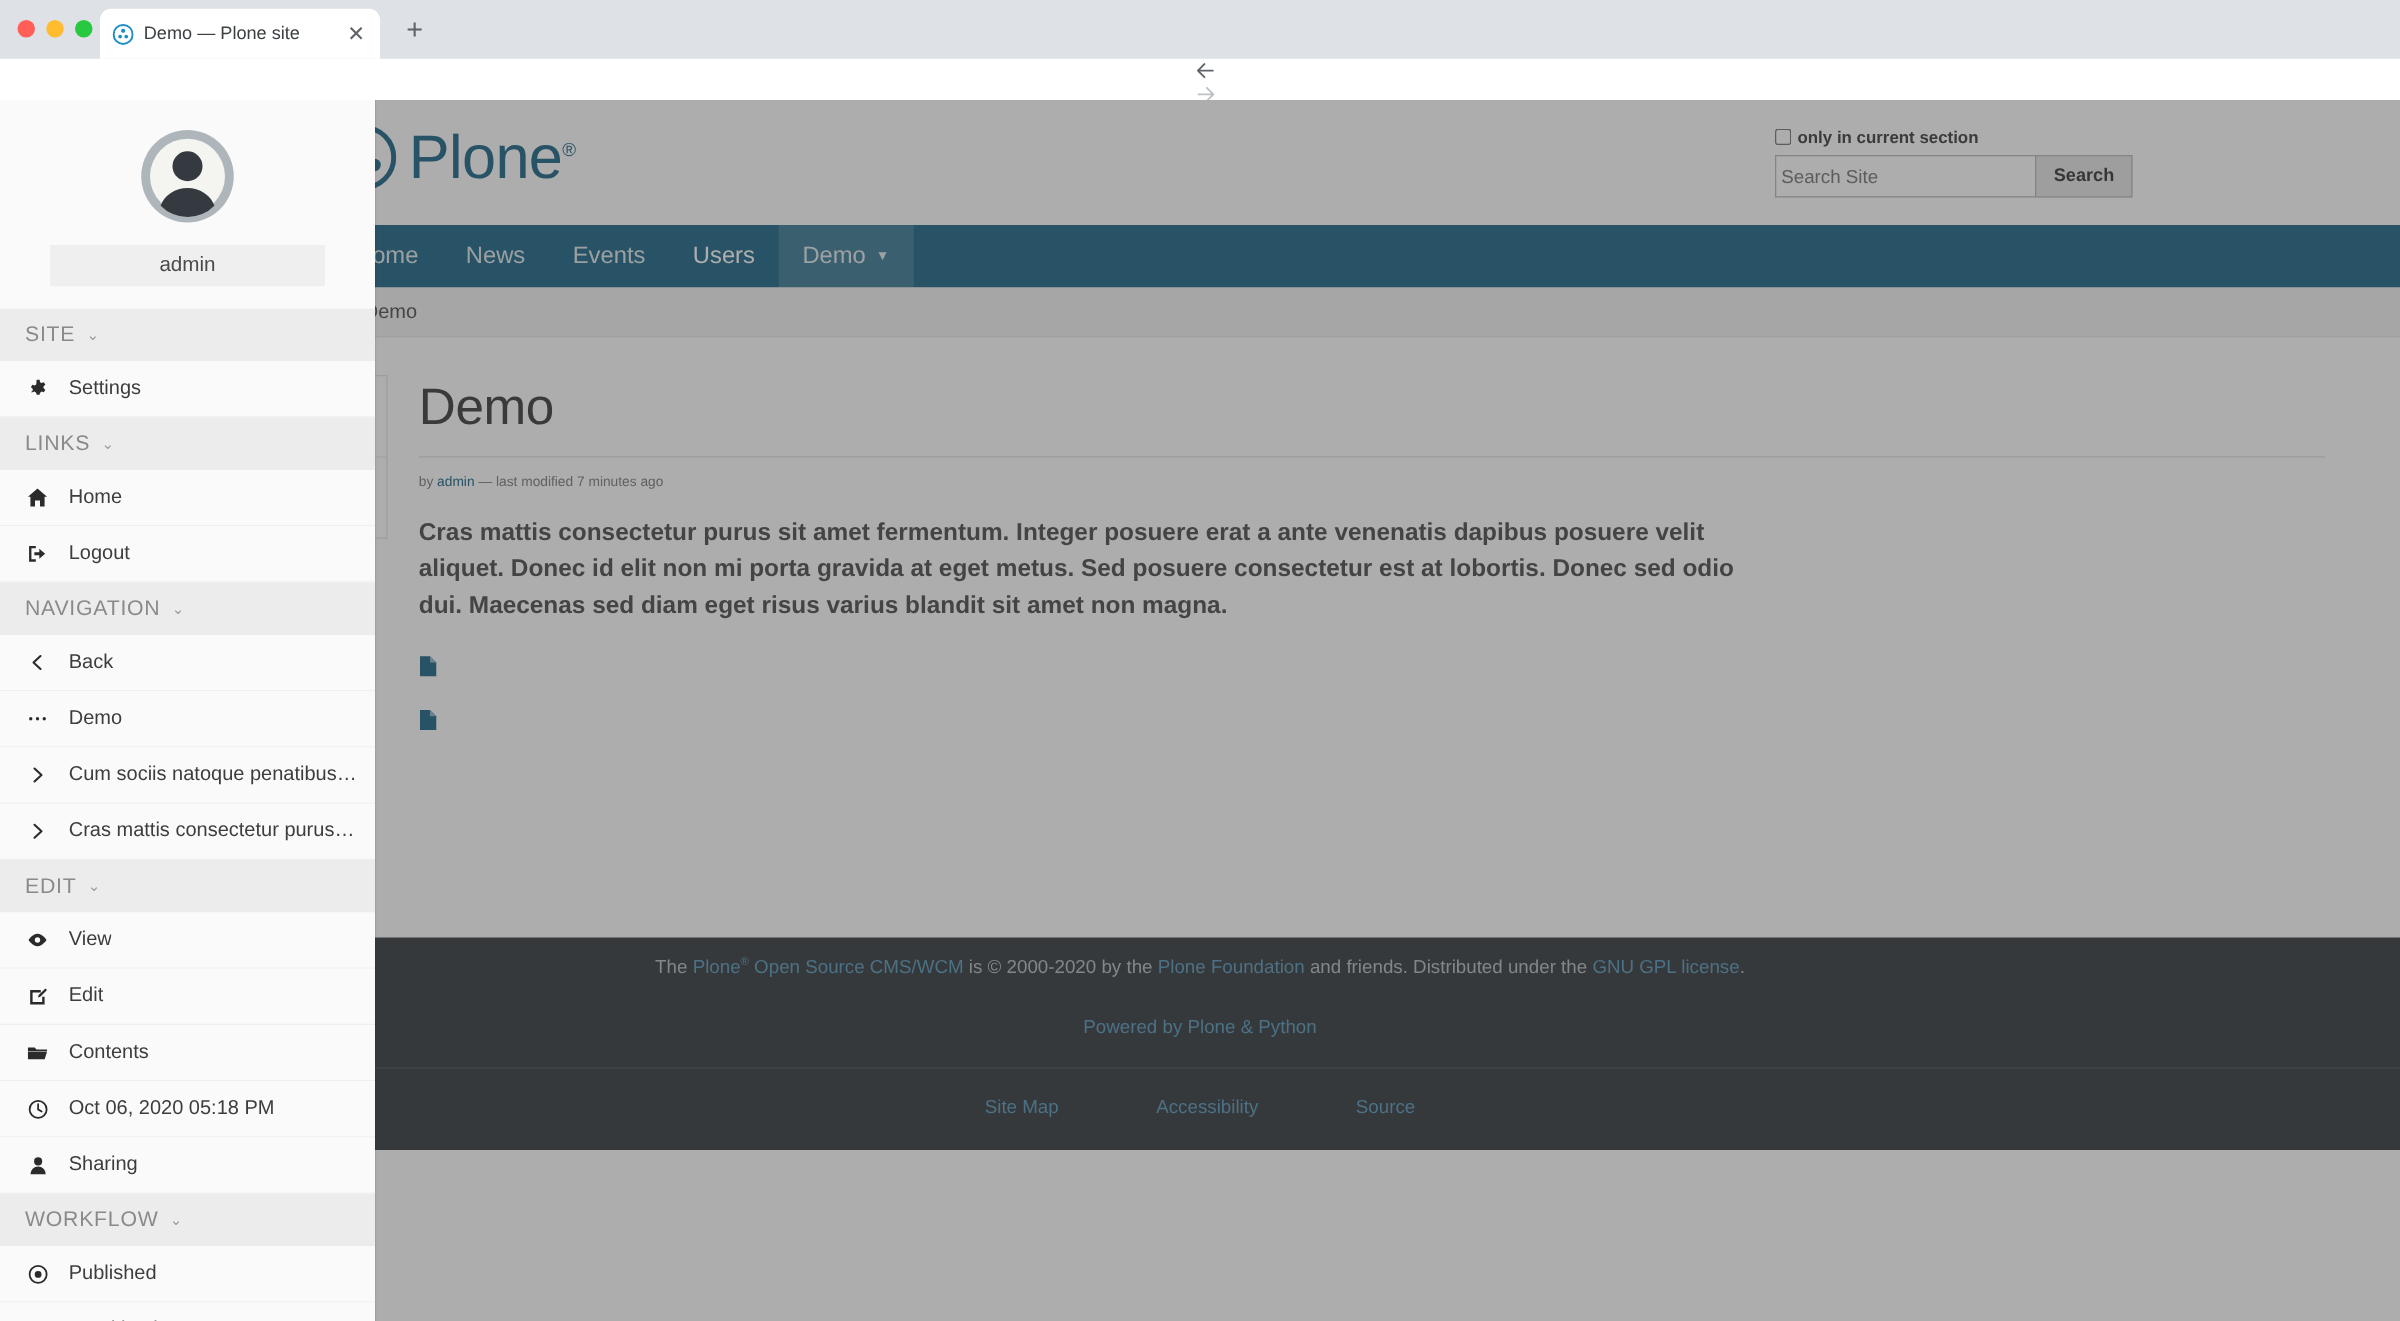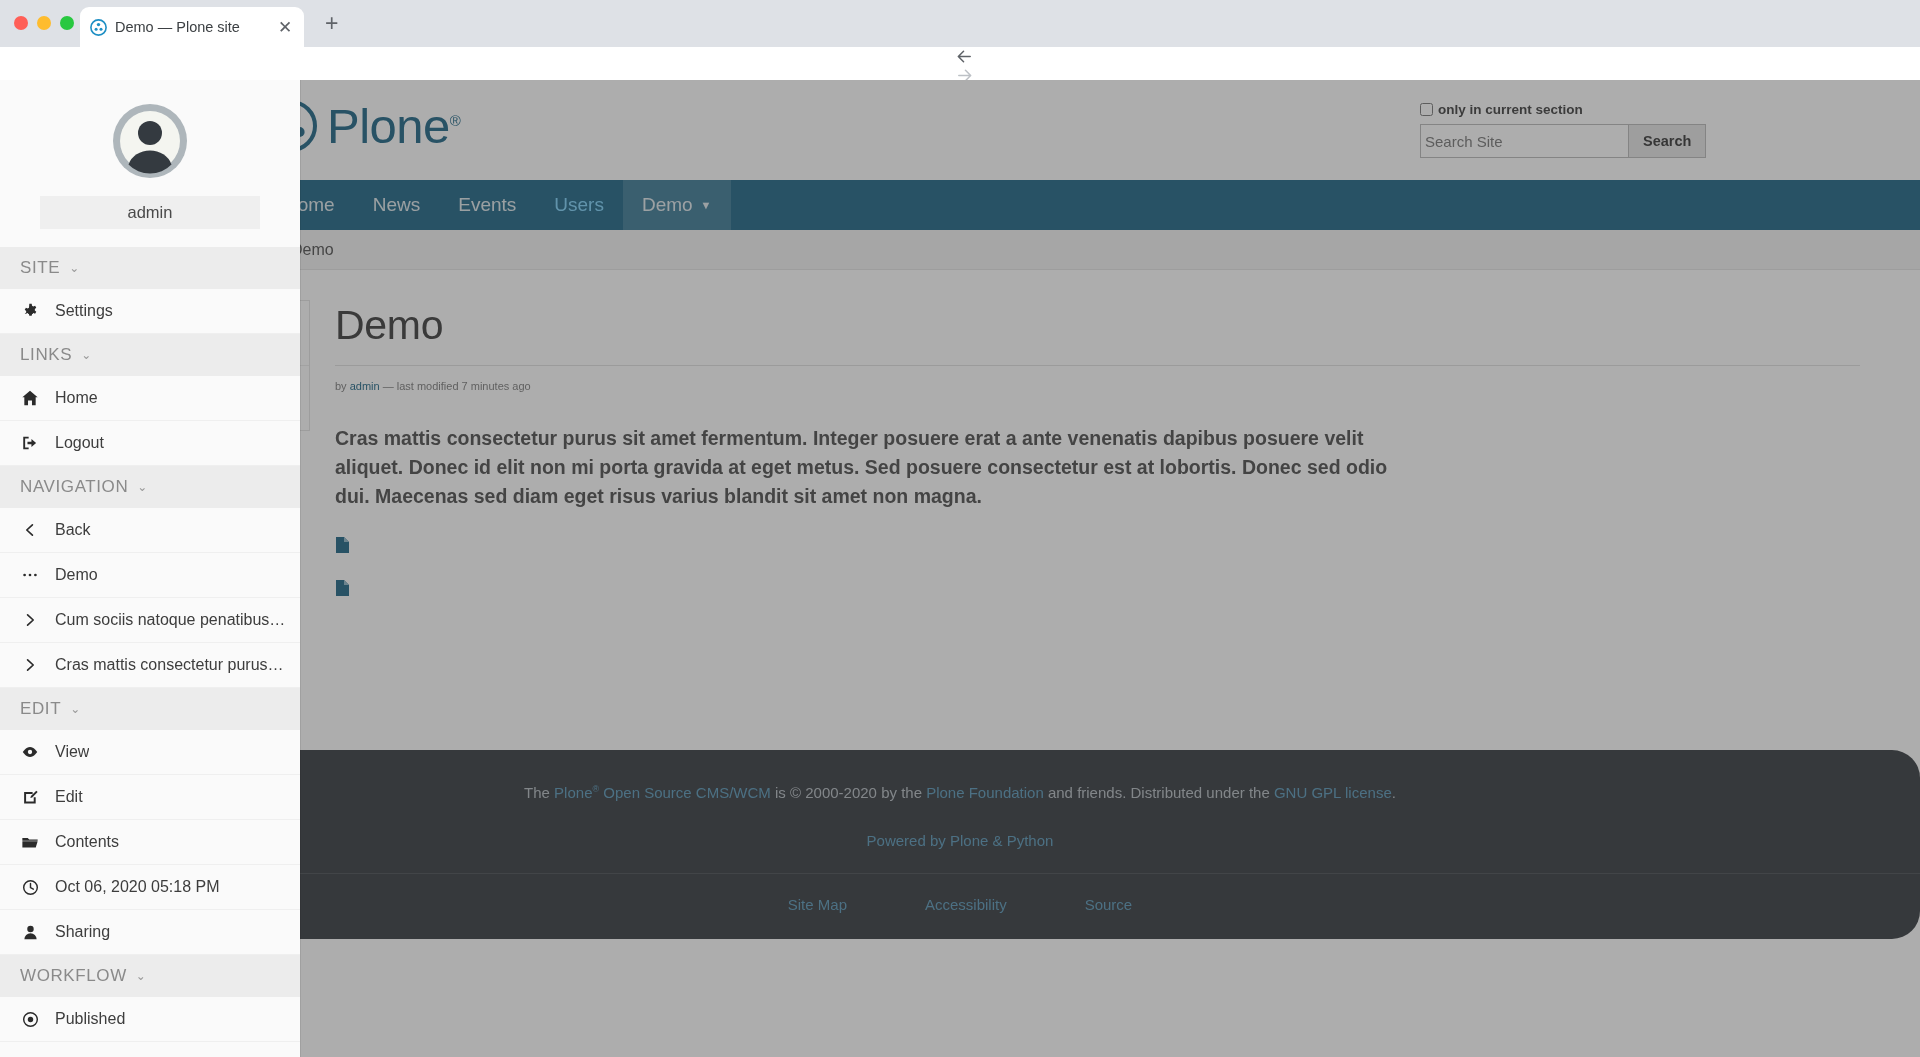--- a/index.html
+++ b/index.html
@@ -71,7 +71,7 @@
   
   #plone-nav { height: 50px; background: #1a6384; display: flex; align-items: stretch; padding-left: 265px; }
   .nav-item { display: flex; align-items: center; padding: 0 19px; font-size: 19px; color: #dfe8ec; cursor: pointer; }
-  .nav-item.red { color: #7dd3fc; }
+  .nav-item.red { color: #ffffff; }
   .nav-item.active { background: rgba(255,255,255,0.14); color: #e2eaee; }
   .nav-caret { font-size: 11px; margin-left: 8px; }
 

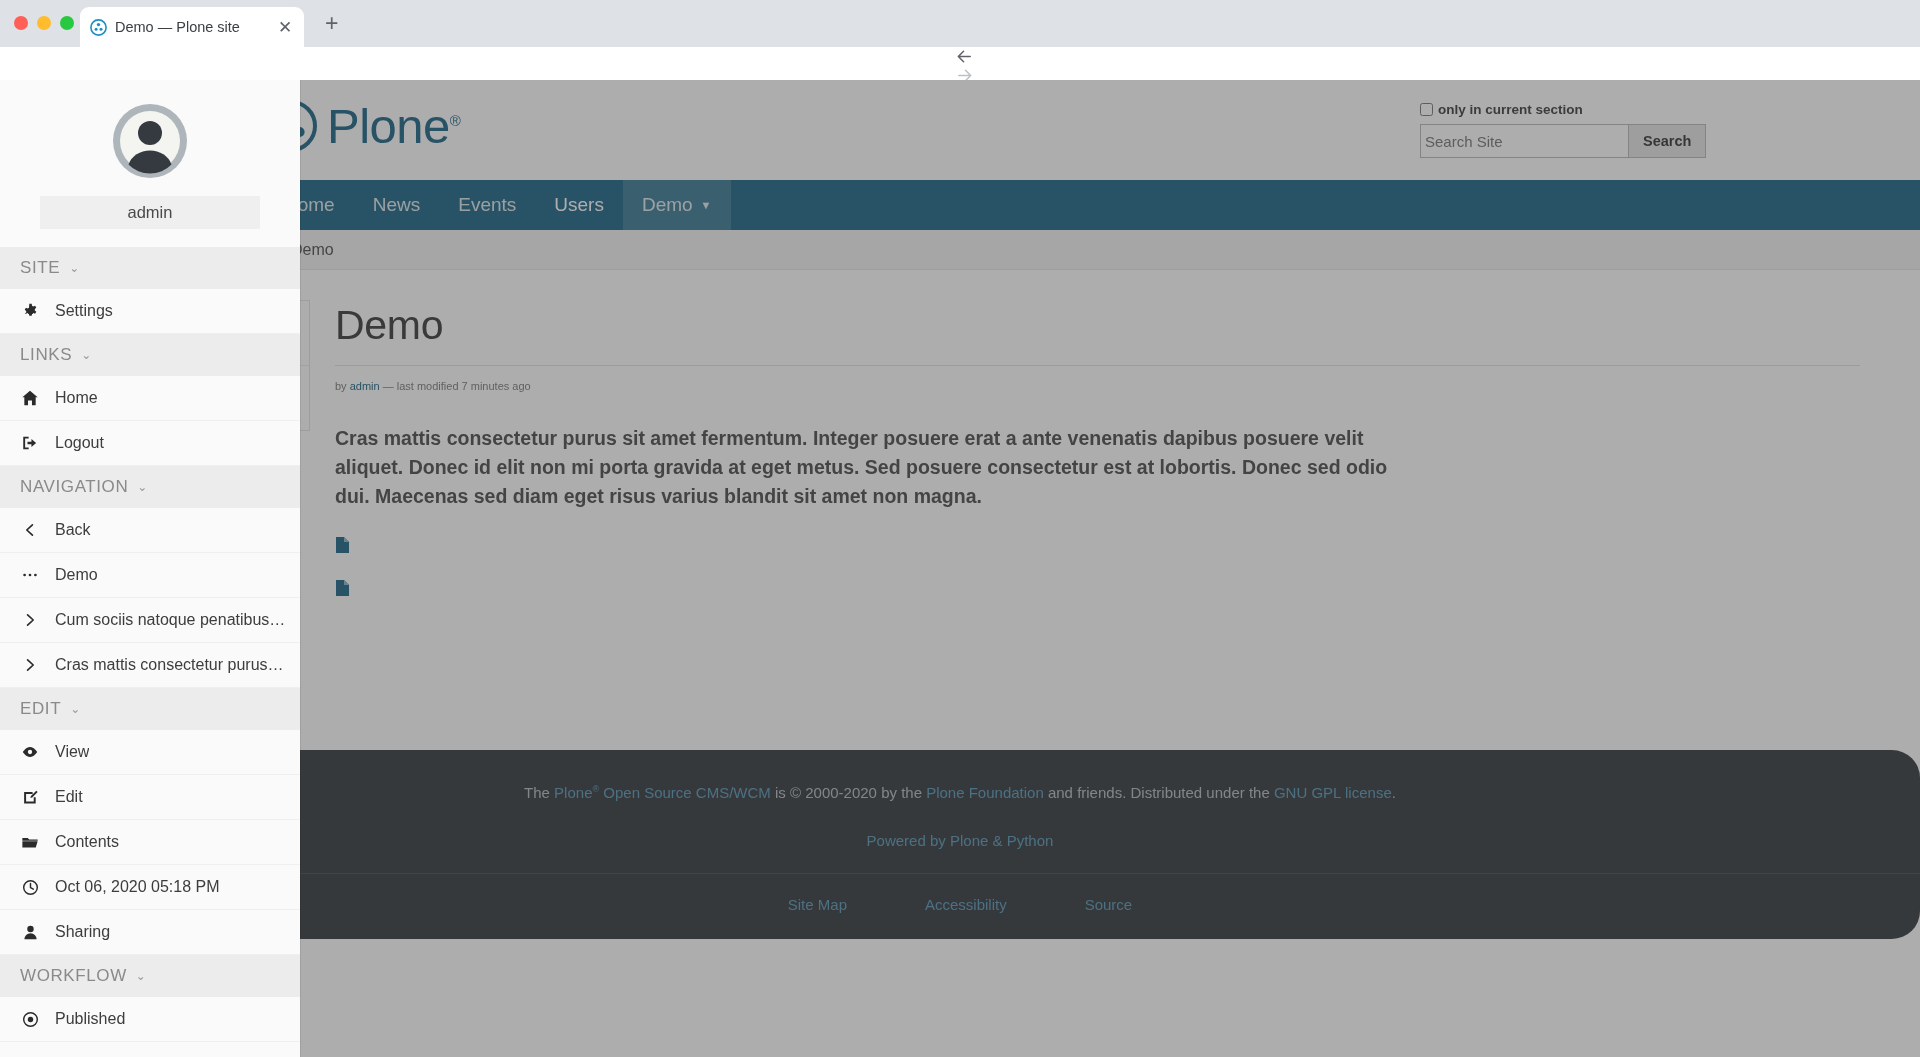--- a/index.html
+++ b/index.html
@@ -92,7 +92,7 @@
   h1.doc-title { font-size: 41px; font-weight: 400; color: #3a3a3a; letter-spacing: -0.3px; padding-bottom: 16px; border-bottom: 1px solid #e0e0e0; }
   .byline { font-size: 11px; color: #7b7b7b; margin-top: 14px; }
   .byline a { color: #1a6384; text-decoration: none; }
-  p.doc-desc { font-size: 19.5px; font-weight: bold; color: #4b4b4b; line-height: 1.48; margin-top: 32px; max-width: 1060px; }
+  p.doc-desc { font-size: 19.5px; font-weight: bold; color: #4b4b4b; line-height: 1.48; margin-top: 20px; max-width: 1060px; }
 
   .item-block { margin-top: 25px; }
   .item-head { display: flex; align-items: center; gap: 9px; }

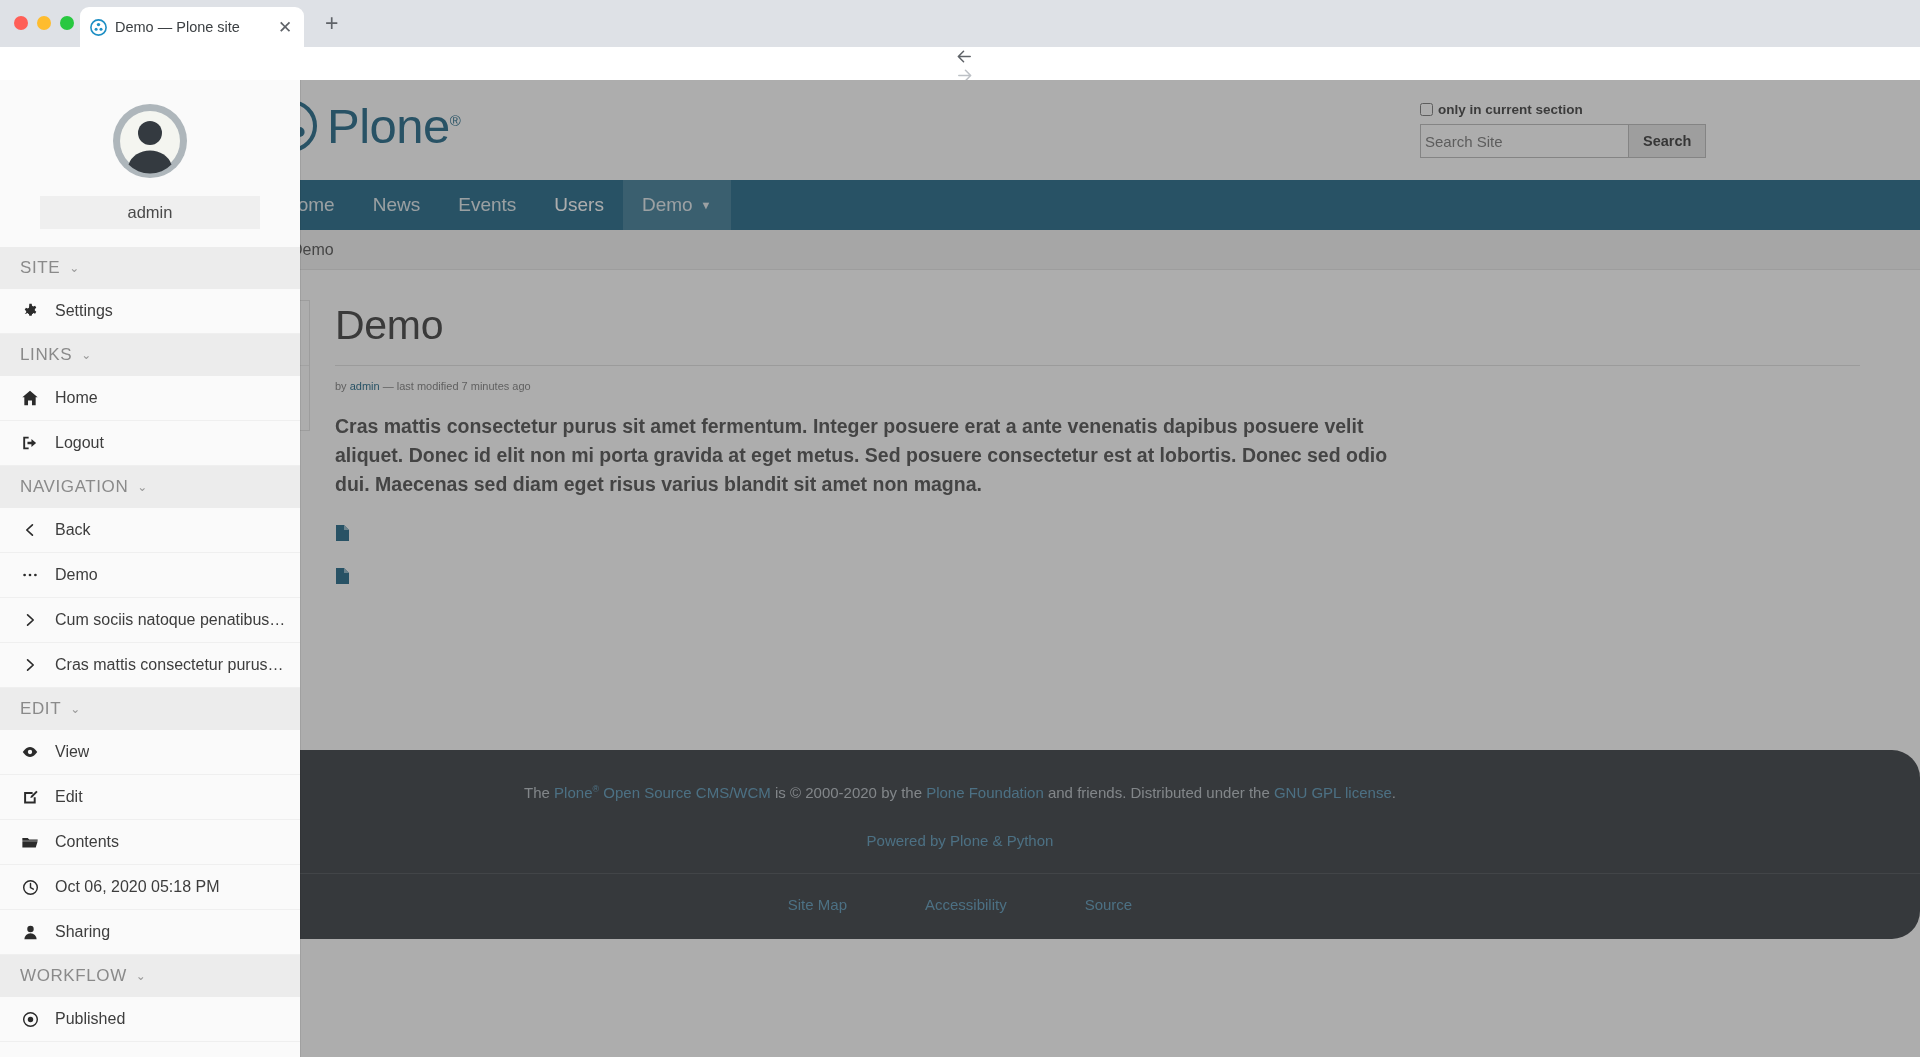--- a/index.html
+++ b/index.html
@@ -103,7 +103,7 @@
   .item-body { font-size: 15px; color: #6a6a6a; line-height: 1.62; margin-top: 14px; max-width: 1070px; }
 
   
-  #plone-footer { background: #33383d; padding: 34px 0 0; border-radius: 28px; }
+  #plone-footer { background: #33383d; padding: 14px 0 0; }
   .footer-copy { text-align: center; font-size: 15px; color: #b5bcc2; }
   .footer-copy a { color: #5897b8; text-decoration: none; }
   .footer-copy sup { font-size: 9px; }

